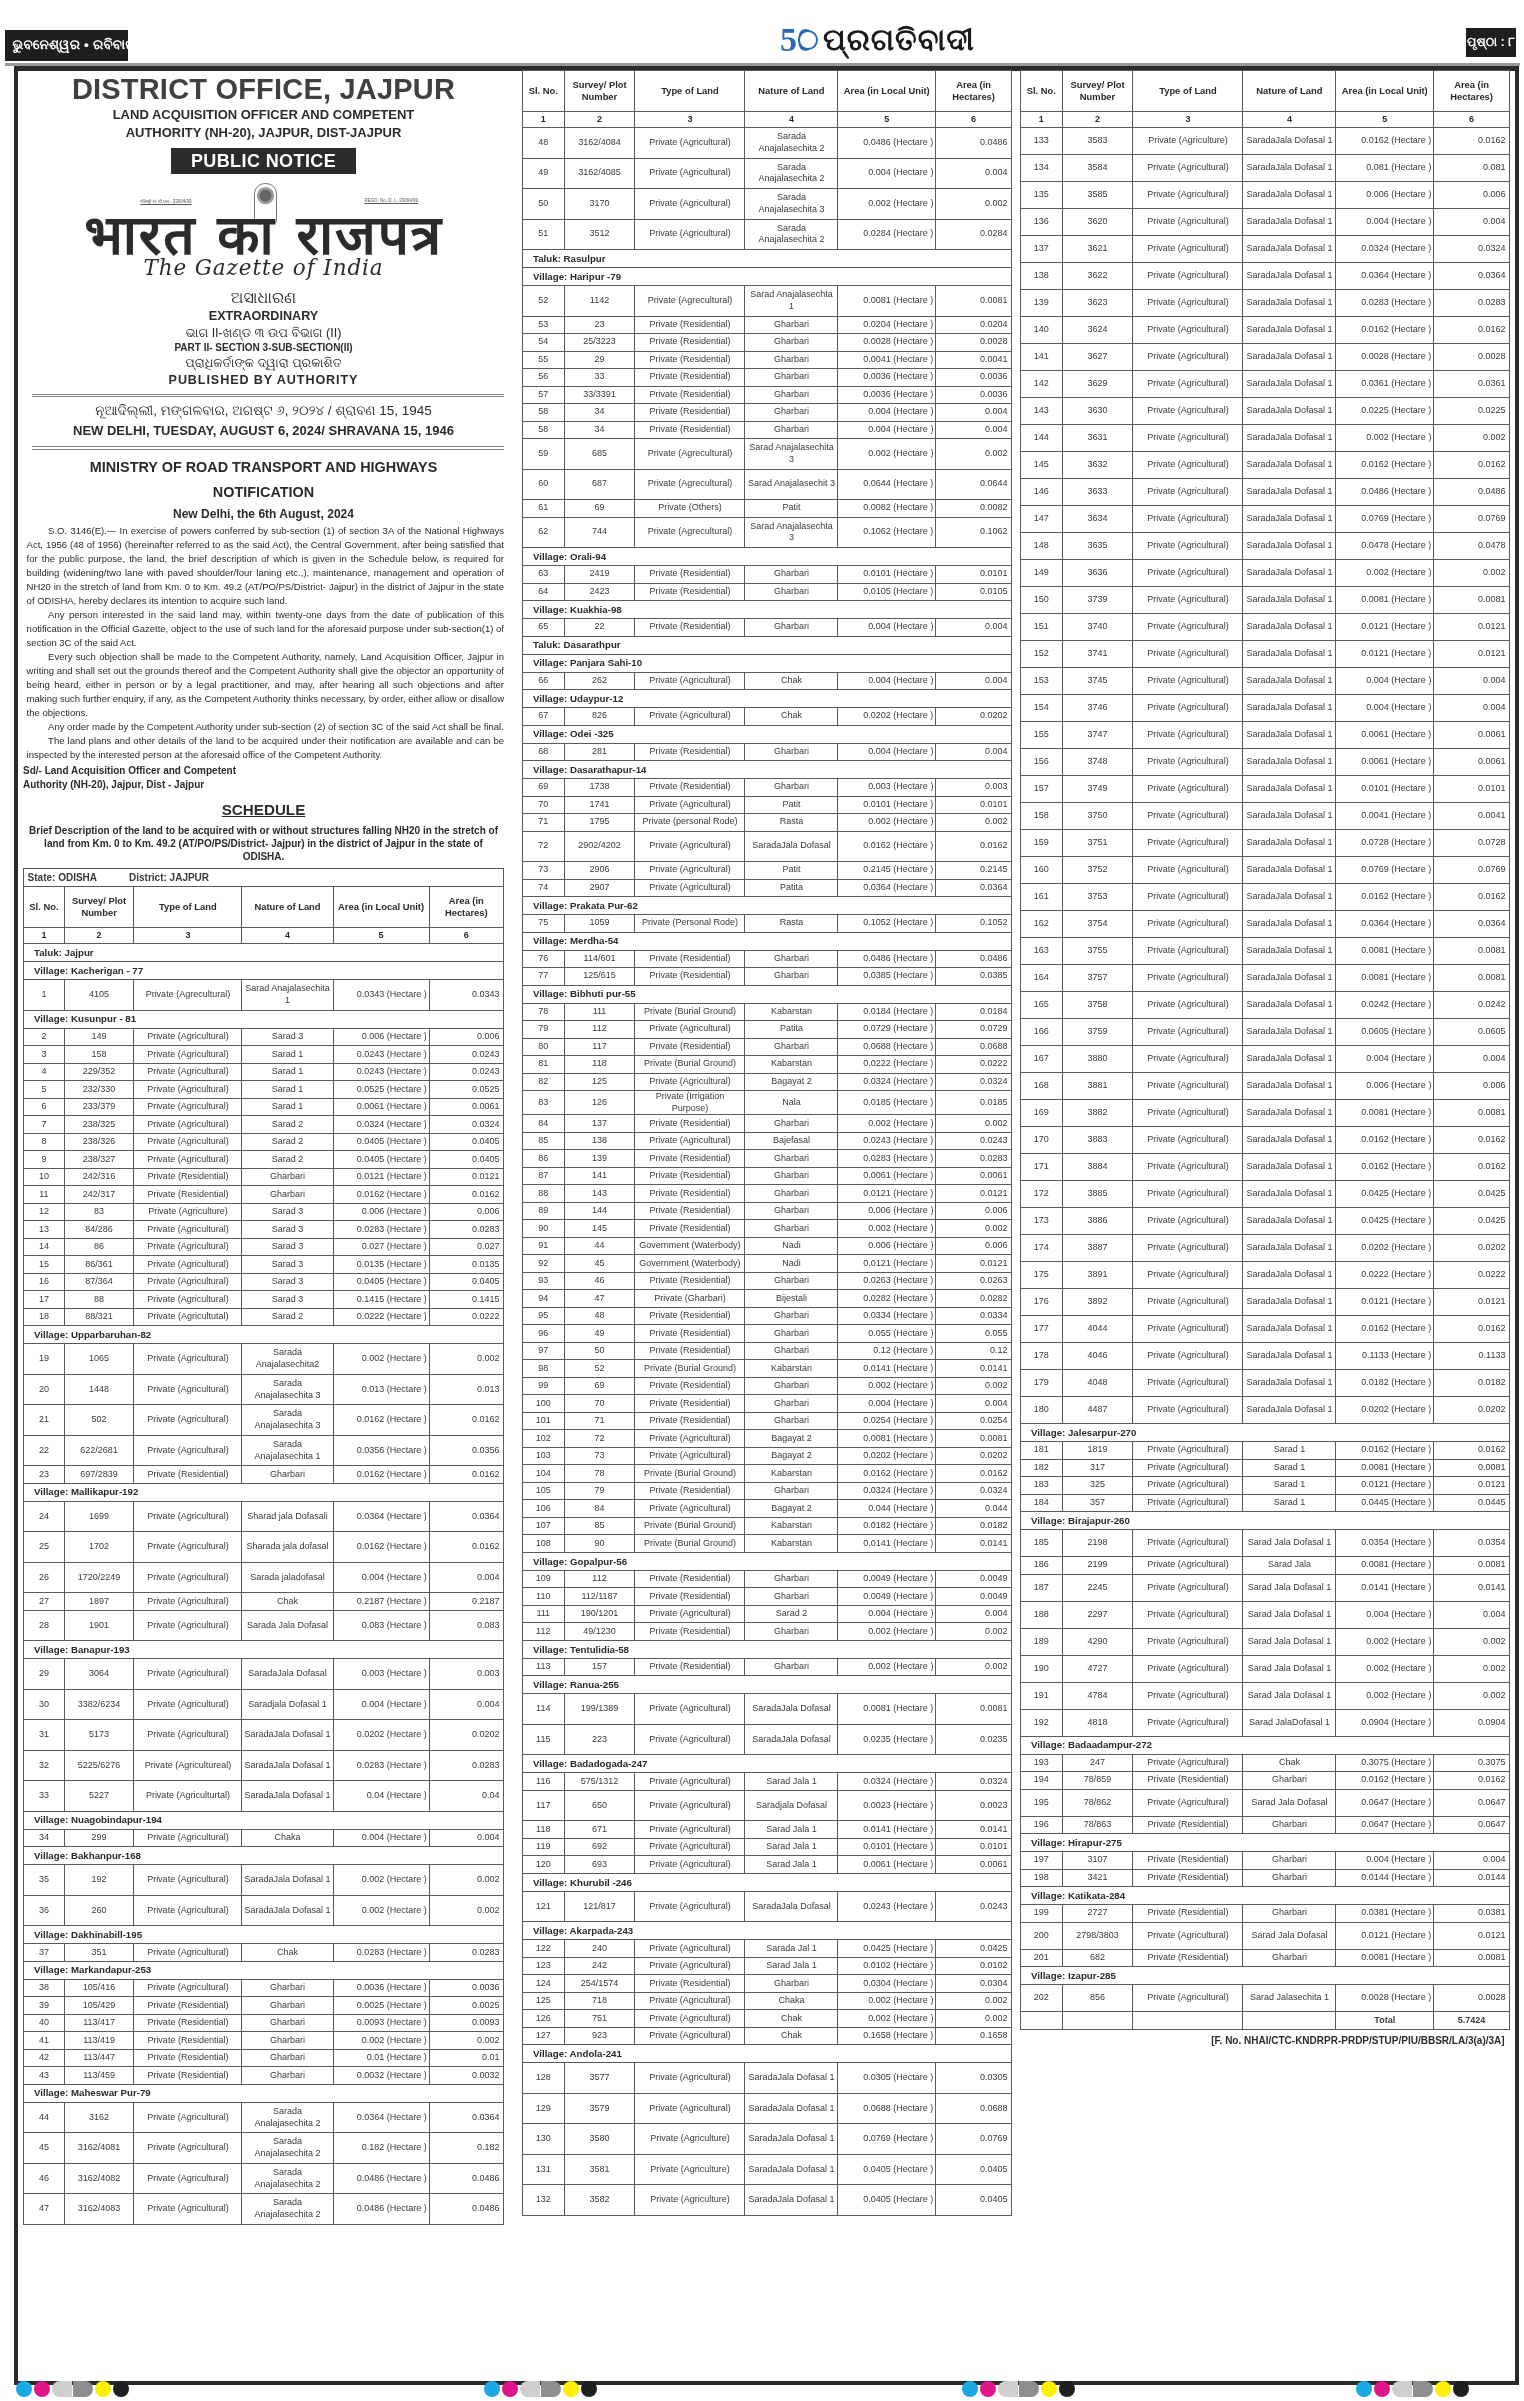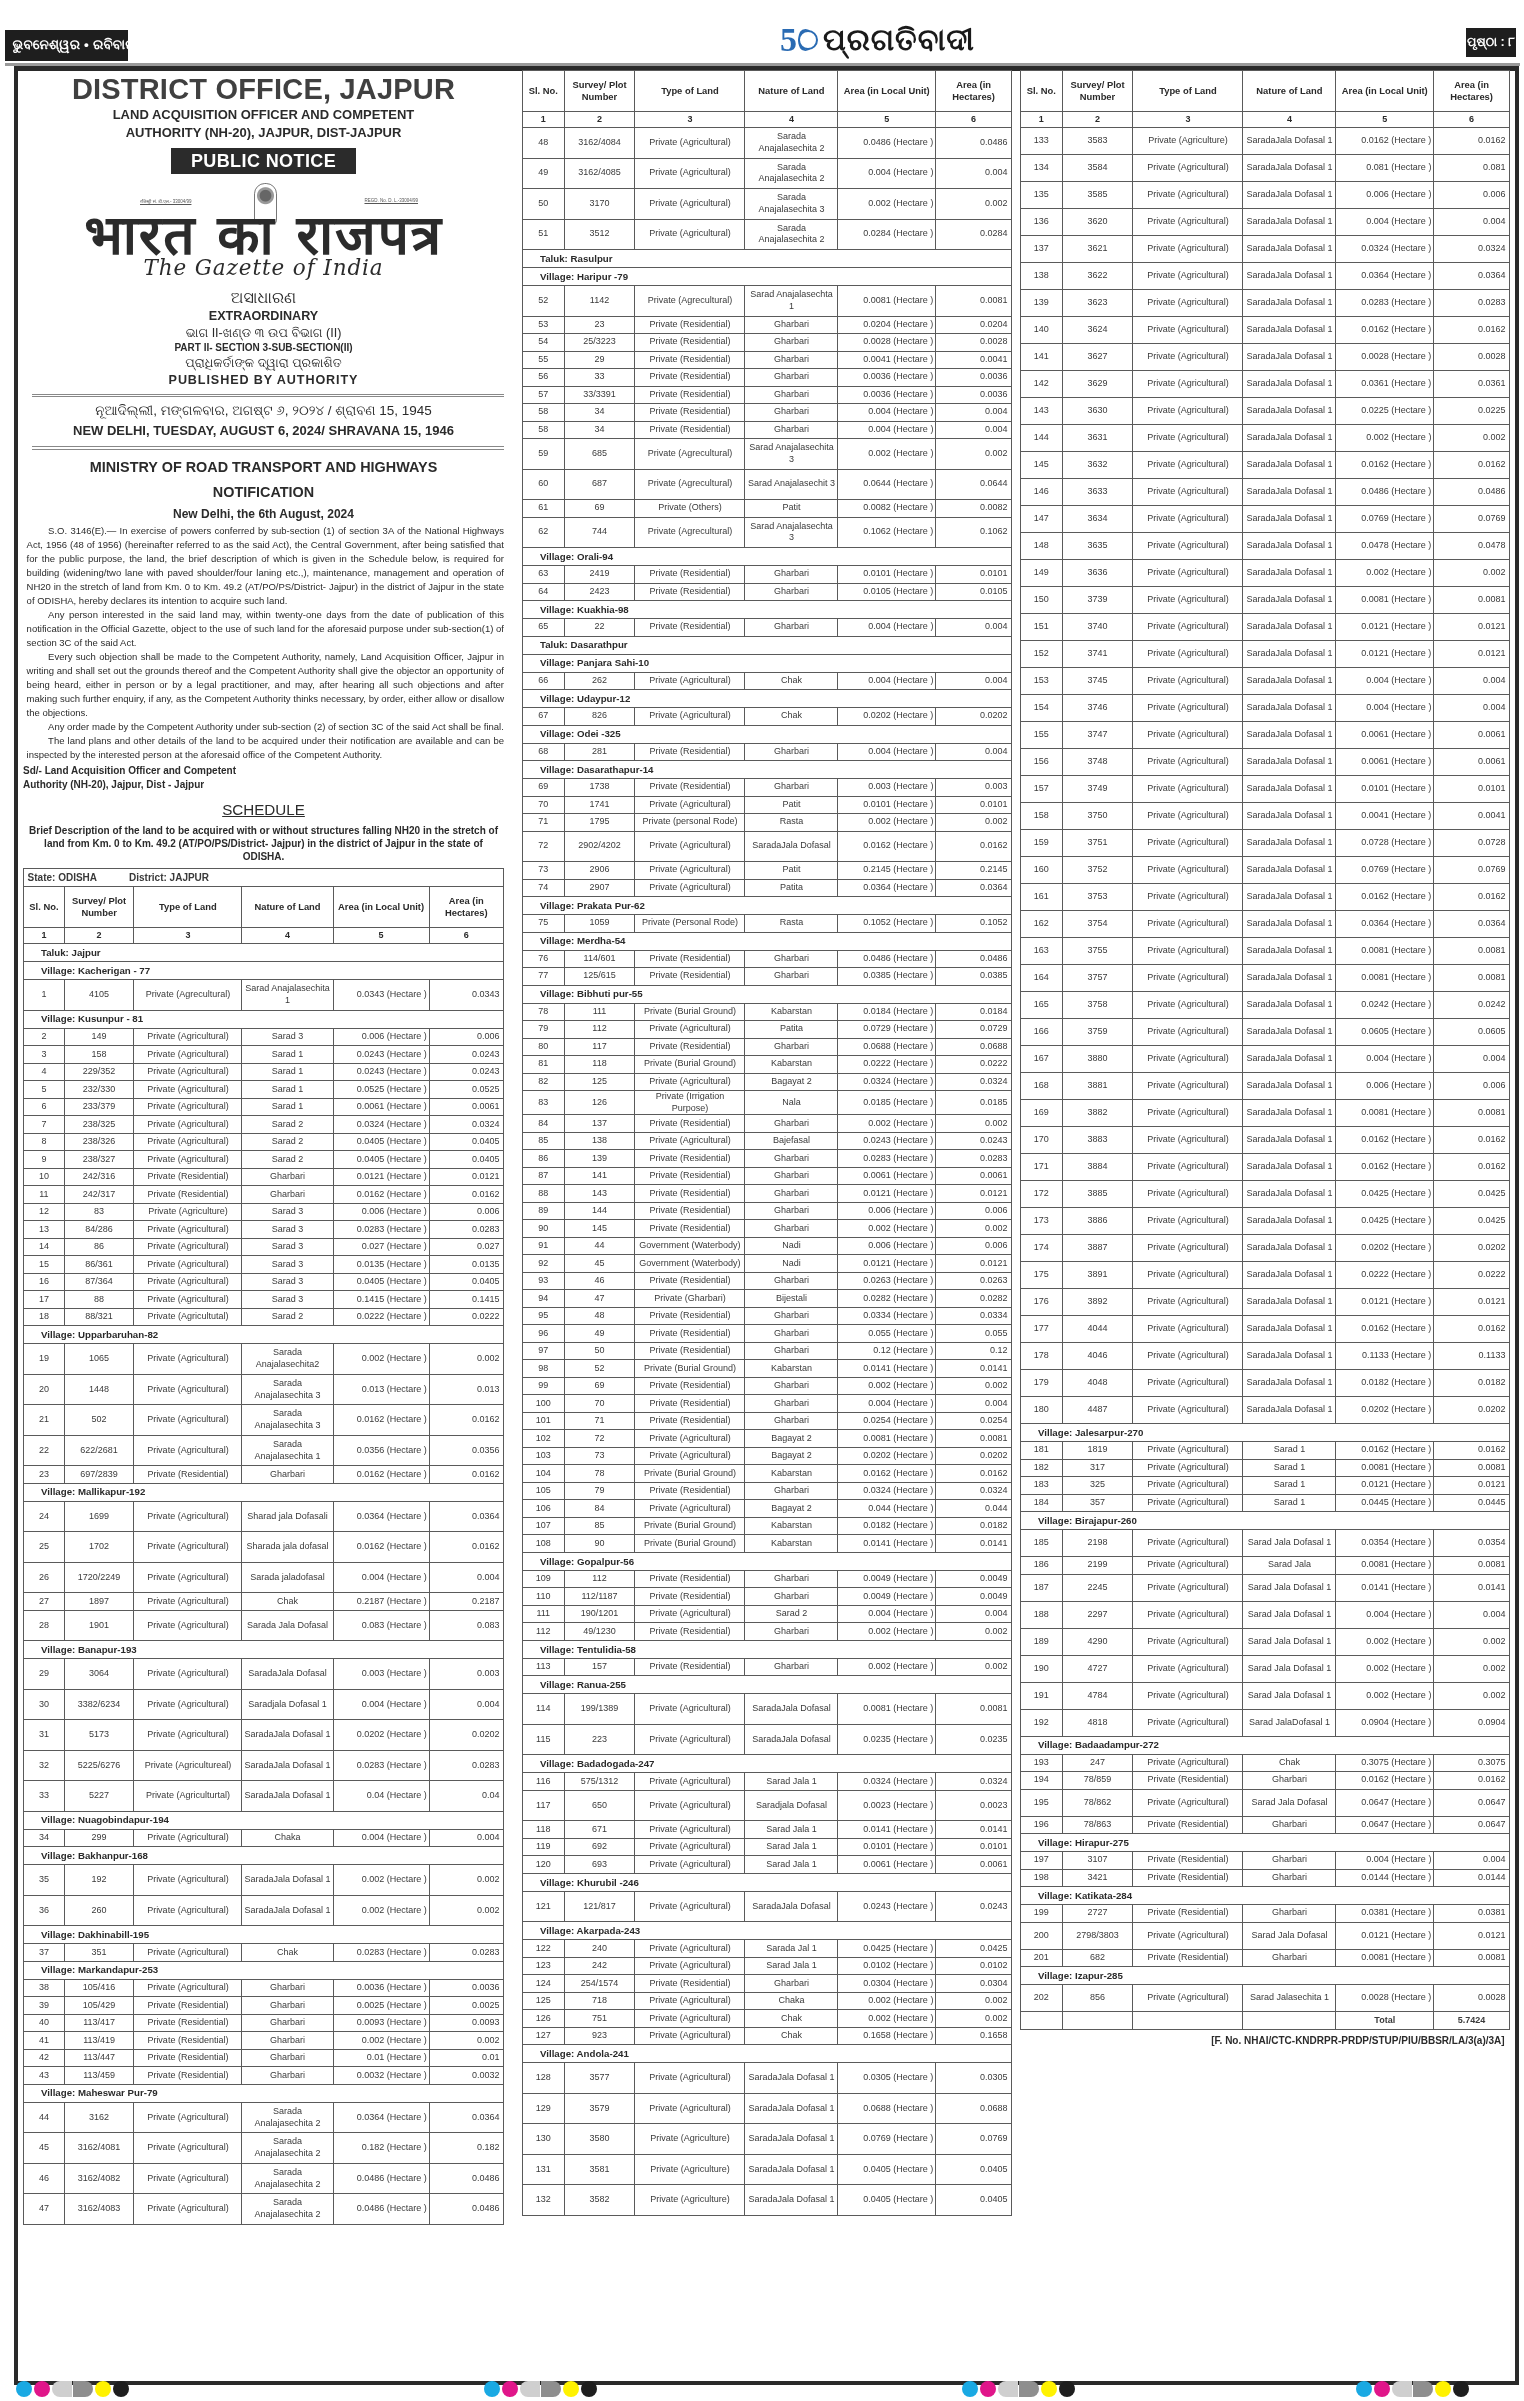--- a/index.html
+++ b/index.html
@@ -63,7 +63,7 @@
   table.sched td.area6 { text-align: right; padding-right: 3.6px; }
   table.sched tr.r1 td { height: 17.5px; }
   table.sched tr.r2 td { height: 30.5px; }
-  table.sched tr.grp td { text-align: left; font-weight: bold; height: 18px; padding-left: 17px; color: #2a2a2a; font-size: 9.7px; }
+  table.sched tr.grp td { text-align: left; font-weight: bold; height: 18px; padding-left: 10px; color: #2a2a2a; font-size: 9.7px; }
   table.sched tr.state td { text-align: left; font-weight: bold; height: 18px; padding-left: 3.6px; font-size: 10px; }
   table.sched tr.total td { height: 18px; font-weight: bold; }
   .col-right table.sched tr.r2 td { height: 27px; }

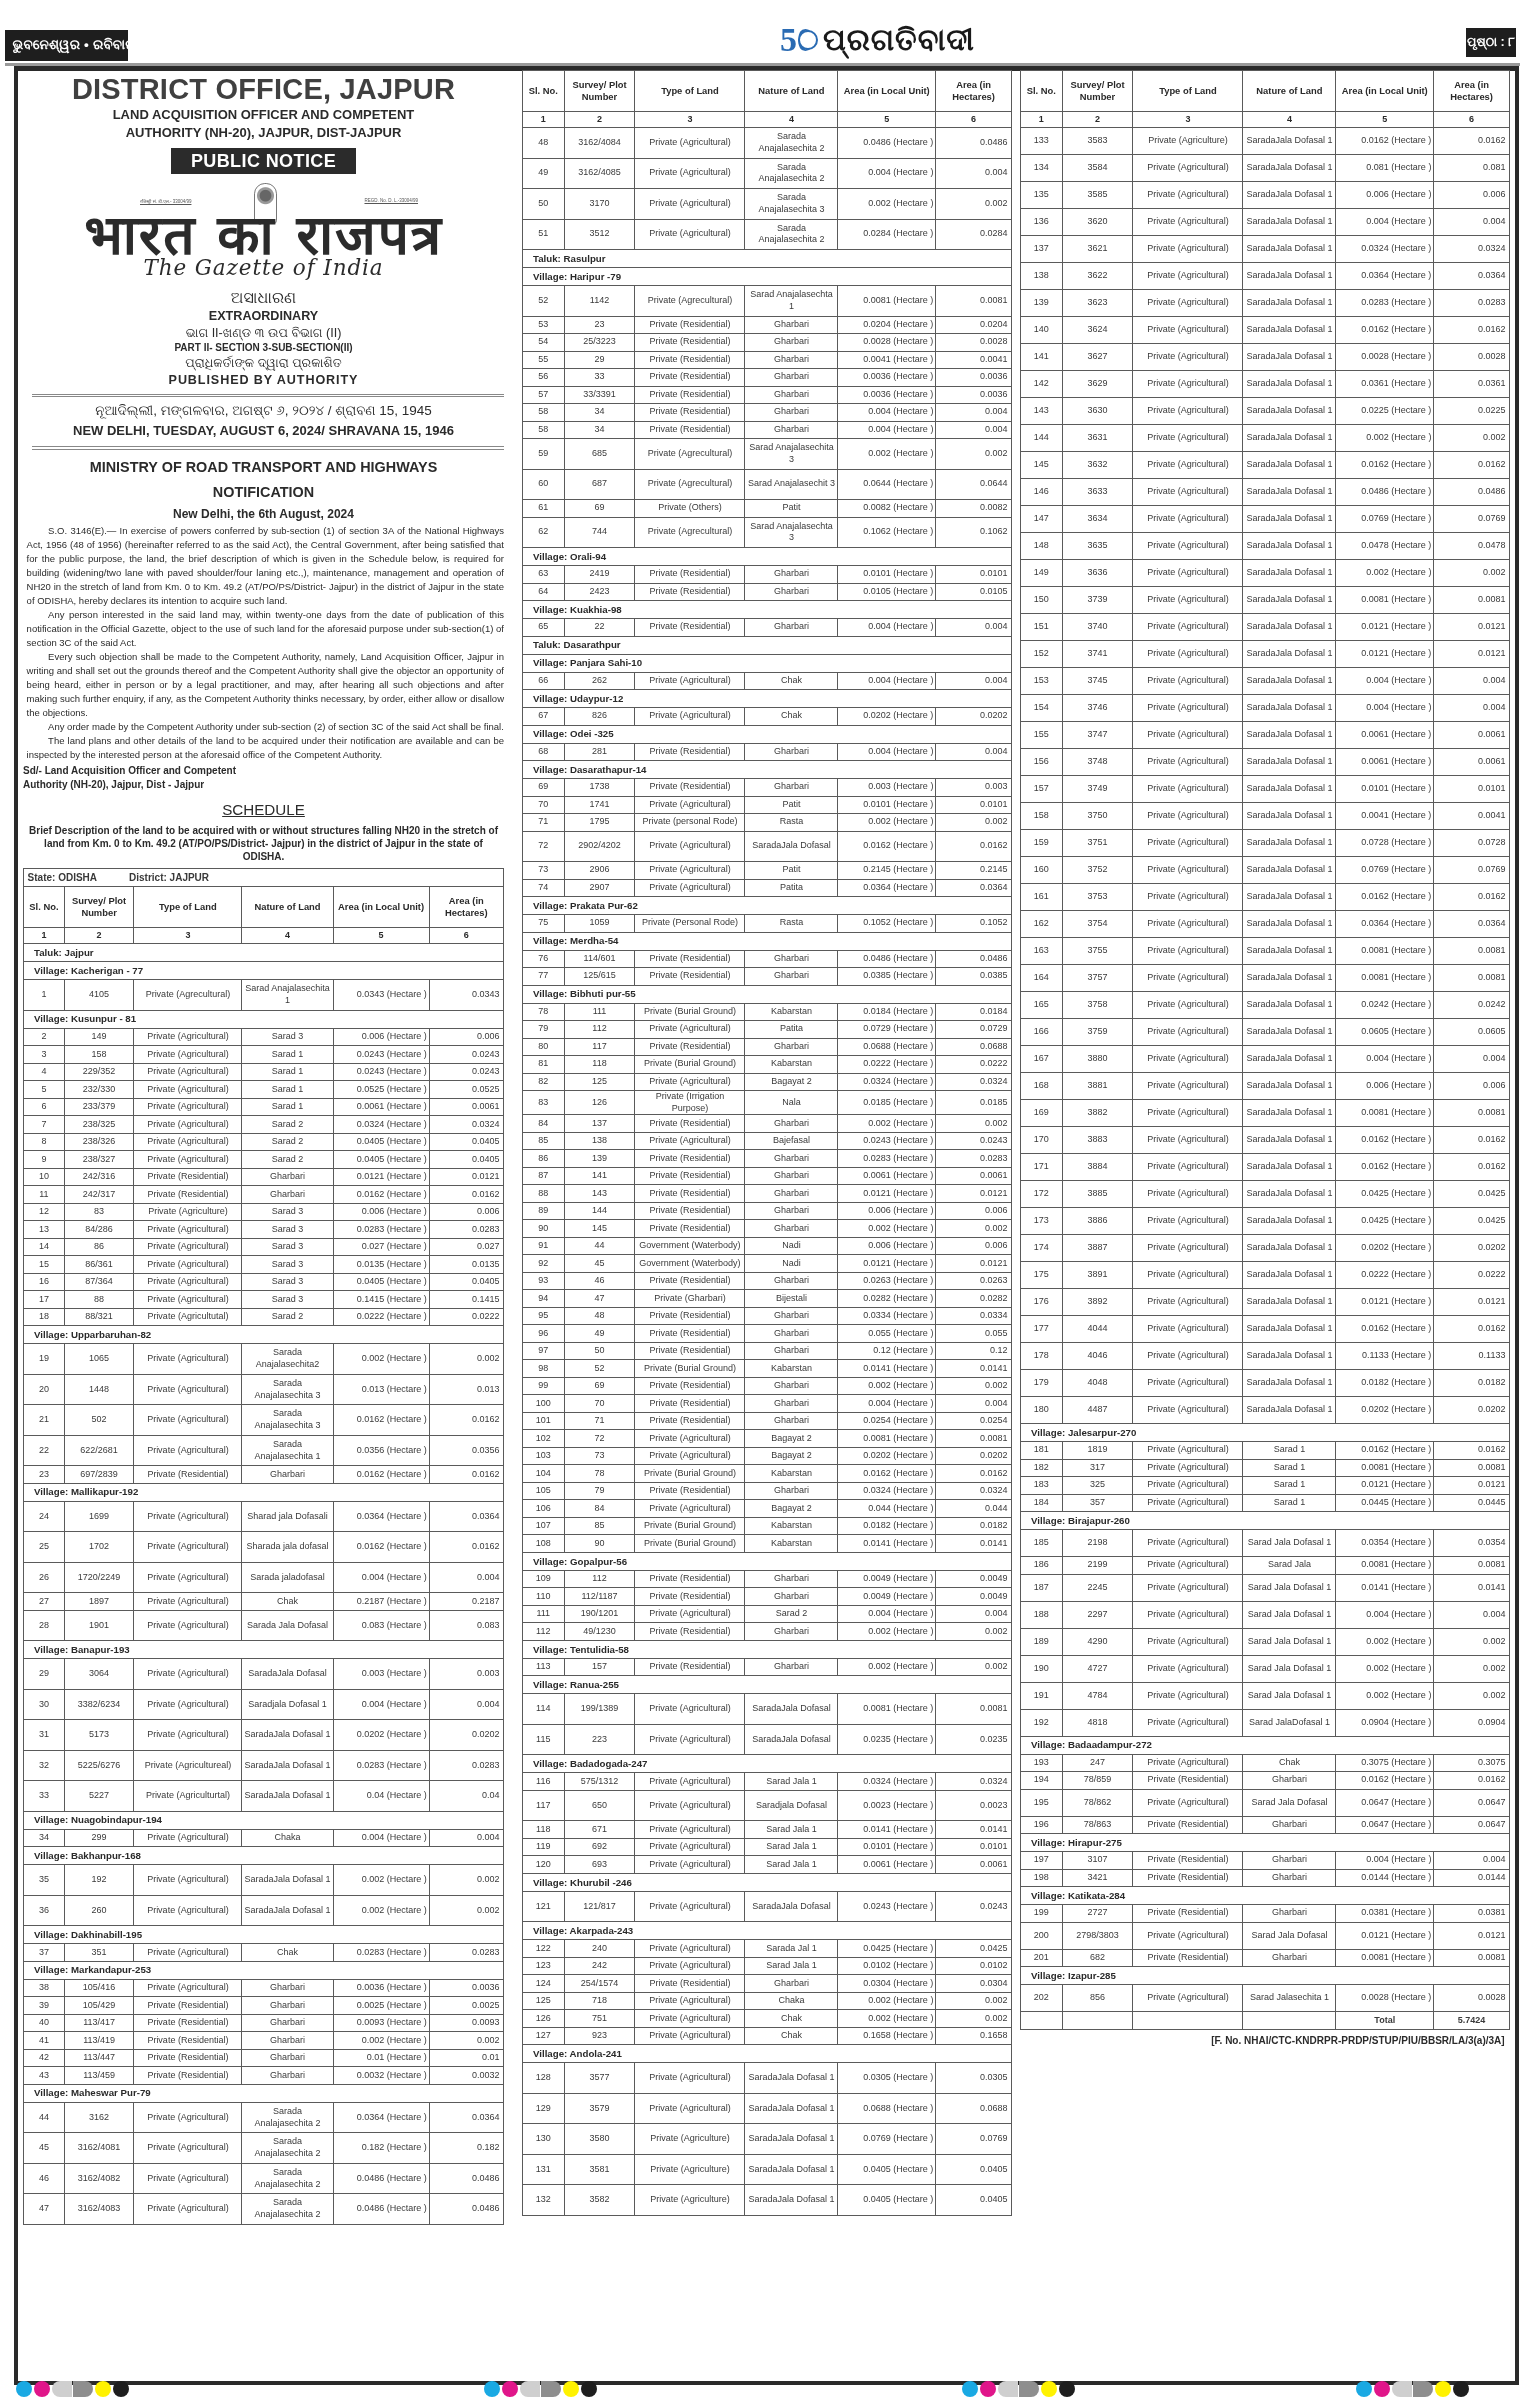--- a/index.html
+++ b/index.html
@@ -51,7 +51,7 @@
   .newdelhi { text-align: center; font-size: 12px; font-weight: bold; line-height: 20px; }
   .body-text p { font-size: 9.5px; line-height: 14px; text-align: justify; text-indent: 21.5px; padding-left: 3.6px; }
   .signature { text-align: left; font-size: 10px; font-weight: bold; line-height: 14px; margin-top: 1.8px; }
-  .schedule { text-align: center; font-size: 15.2px; font-weight: normal; text-decoration: underline; margin-top: 7.2px; line-height: 21.5px; }
+  .schedule { text-align: center; font-size: 15.2px; font-weight: bold; text-decoration: underline; margin-top: 7.2px; line-height: 21.5px; }
   .brief { text-align: center; font-size: 10px; font-weight: bold; line-height: 13px; margin: 3.6px 0 5.4px; padding: 0 5.4px; }
 
   

